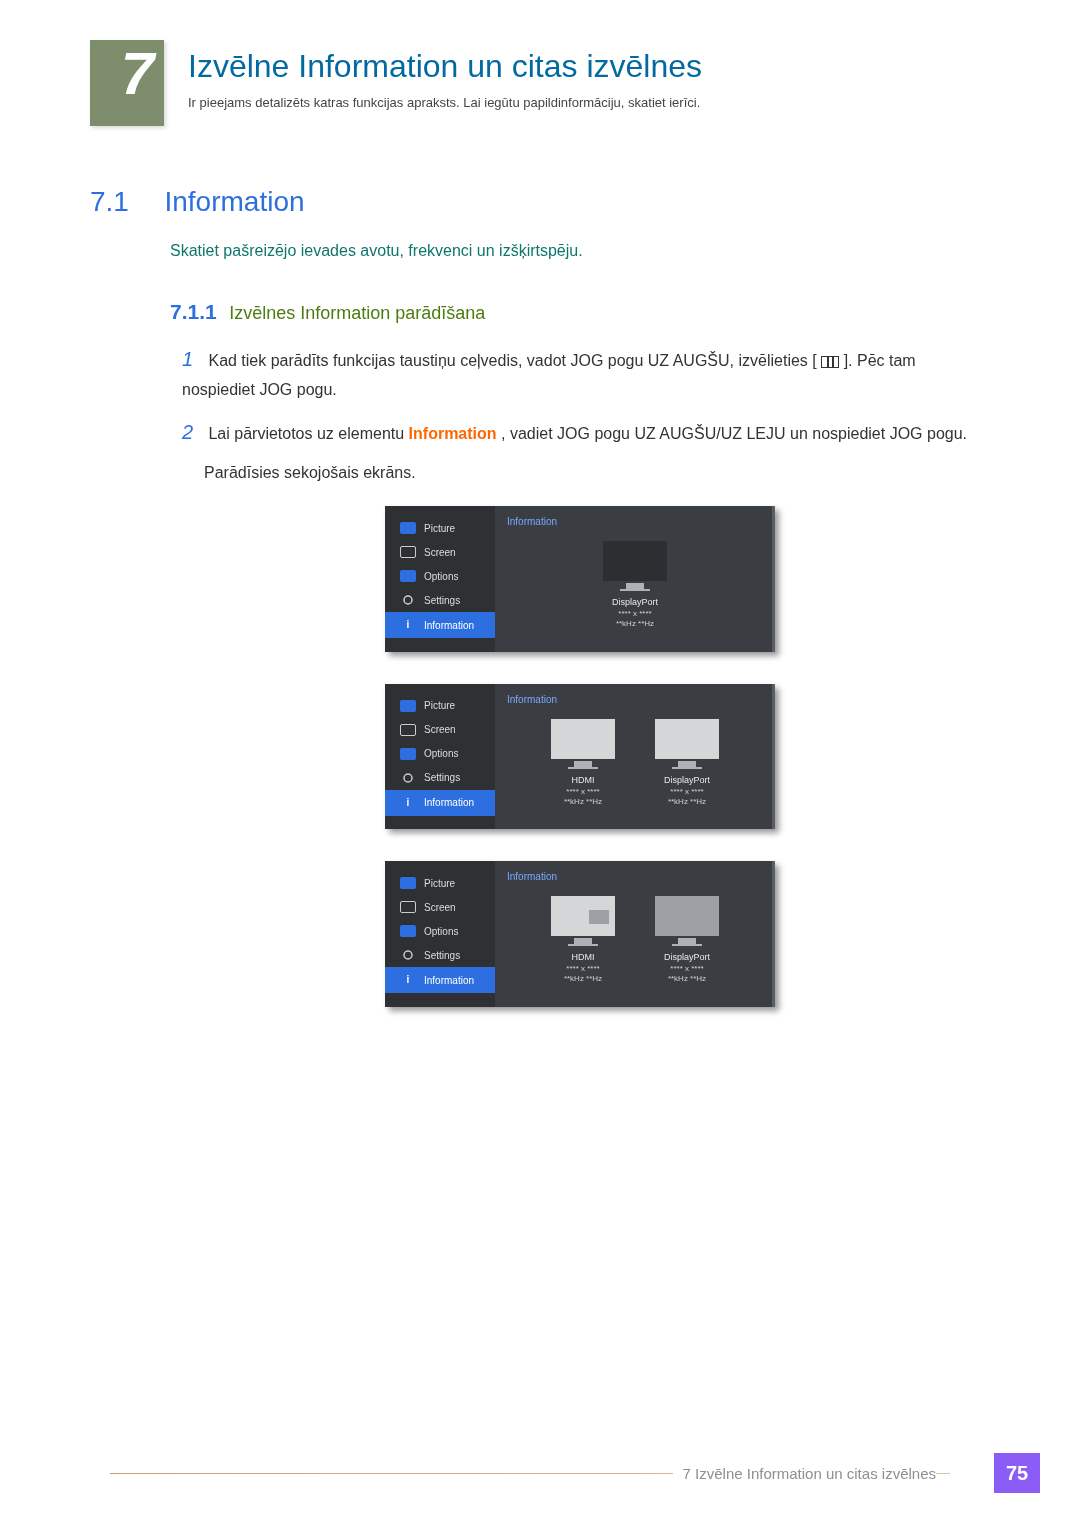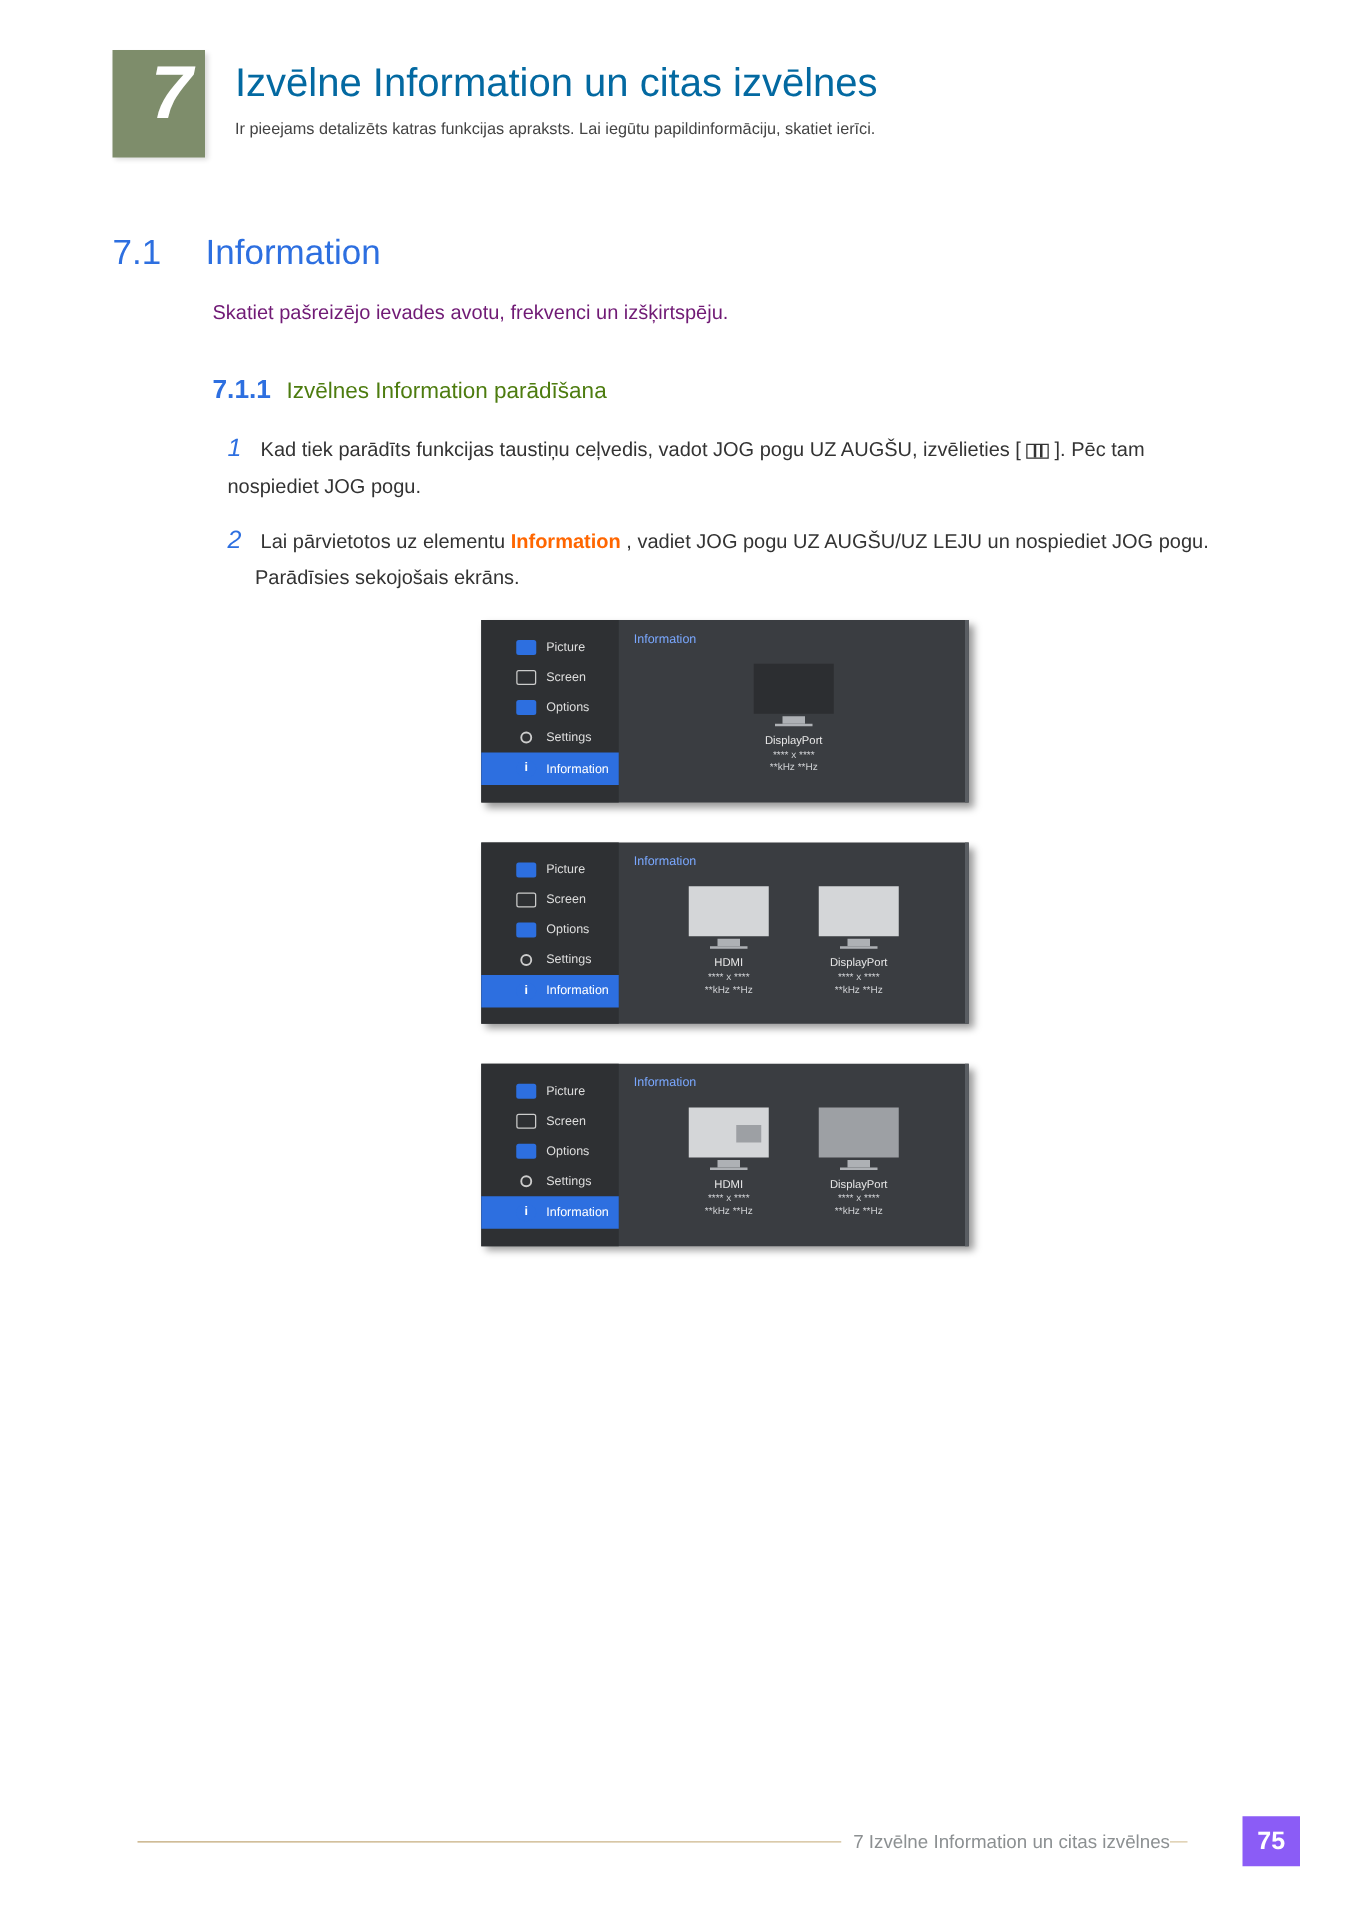--- a/index.html
+++ b/index.html
@@ -51,7 +51,7 @@
   .section-block { margin-left: 0; margin-top: 60px; }
   .sec-num { color:#2d6fe0; font-size:28px; display:inline-block; width:70px;}
   .sec-title { color:#2d6fe0; font-size:28px; }
-  .sec-body { margin-left: 80px; margin-top: 24px; font-size:16px; color:#701a75; }
+  .sec-body { margin-left: 80px; margin-top: 24px; font-size:16px; color:#0f766e; }
   .subsec { margin-top: 40px; margin-left: 80px; }
   .subsec-num { color:#2d6fe0; font-size:21px; font-weight:700; margin-right:8px;}
   .subsec-title { color:#4d7c0f; font-size:18px; font-weight:400;}

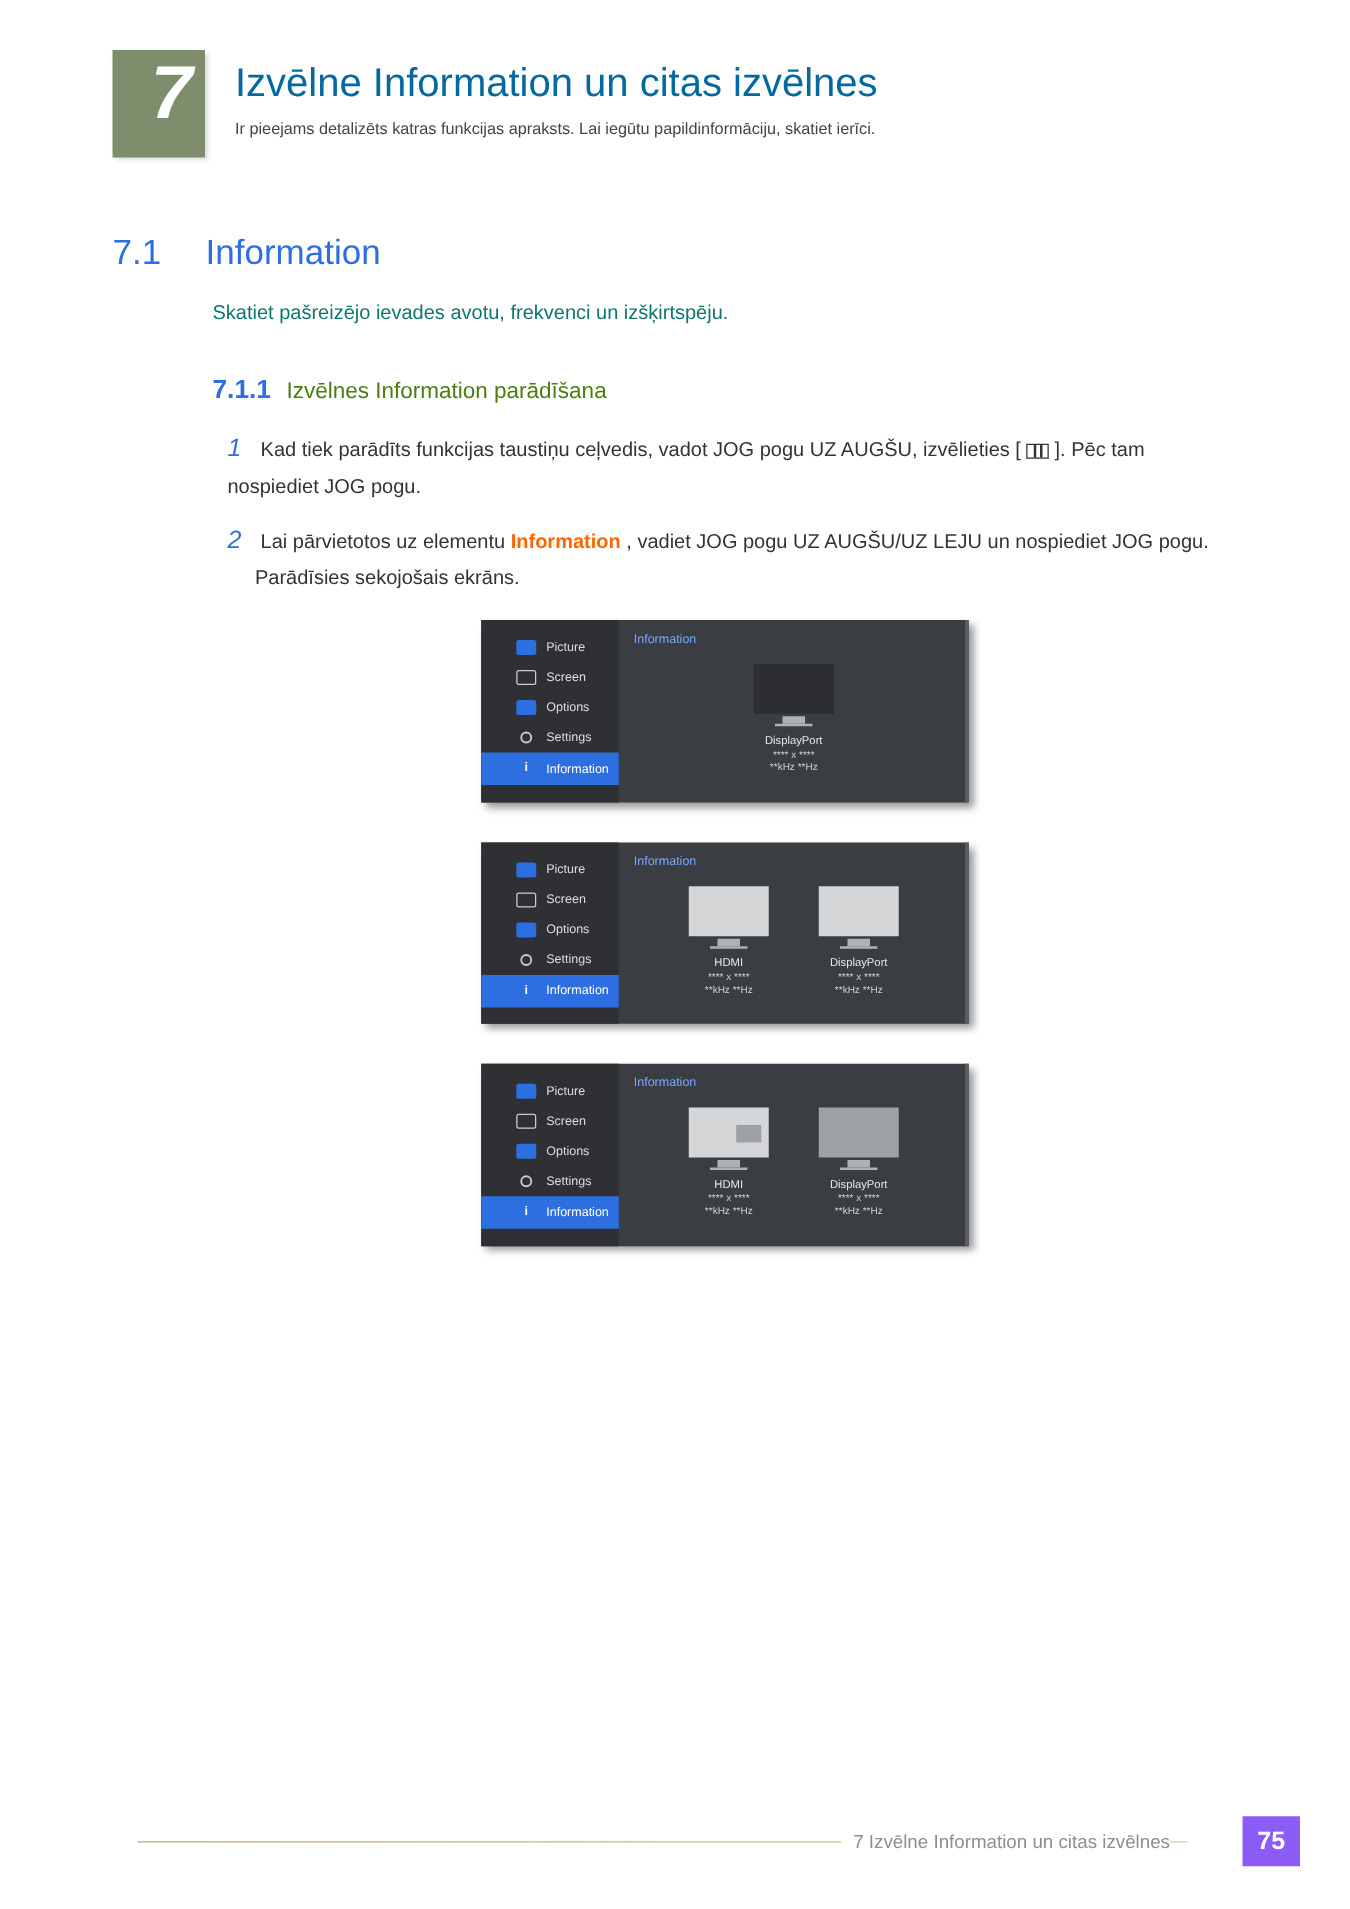--- a/index.html
+++ b/index.html
@@ -166,7 +166,7 @@
         <span class="step-text">Lai pārvietotos uz elementu </span>
         <span class="inf-word">Information</span>
         <span class="step-text">, vadiet JOG pogu UZ AUGŠU/UZ LEJU un nospiediet JOG pogu.</span>
-        <div style="margin-left:22px;">Parādīsies sekojošais ekrāns.</div>
+        <div style="margin-top:10px; margin-left:22px;">Parādīsies sekojošais ekrāns.</div>
       </div>
     </div>
 

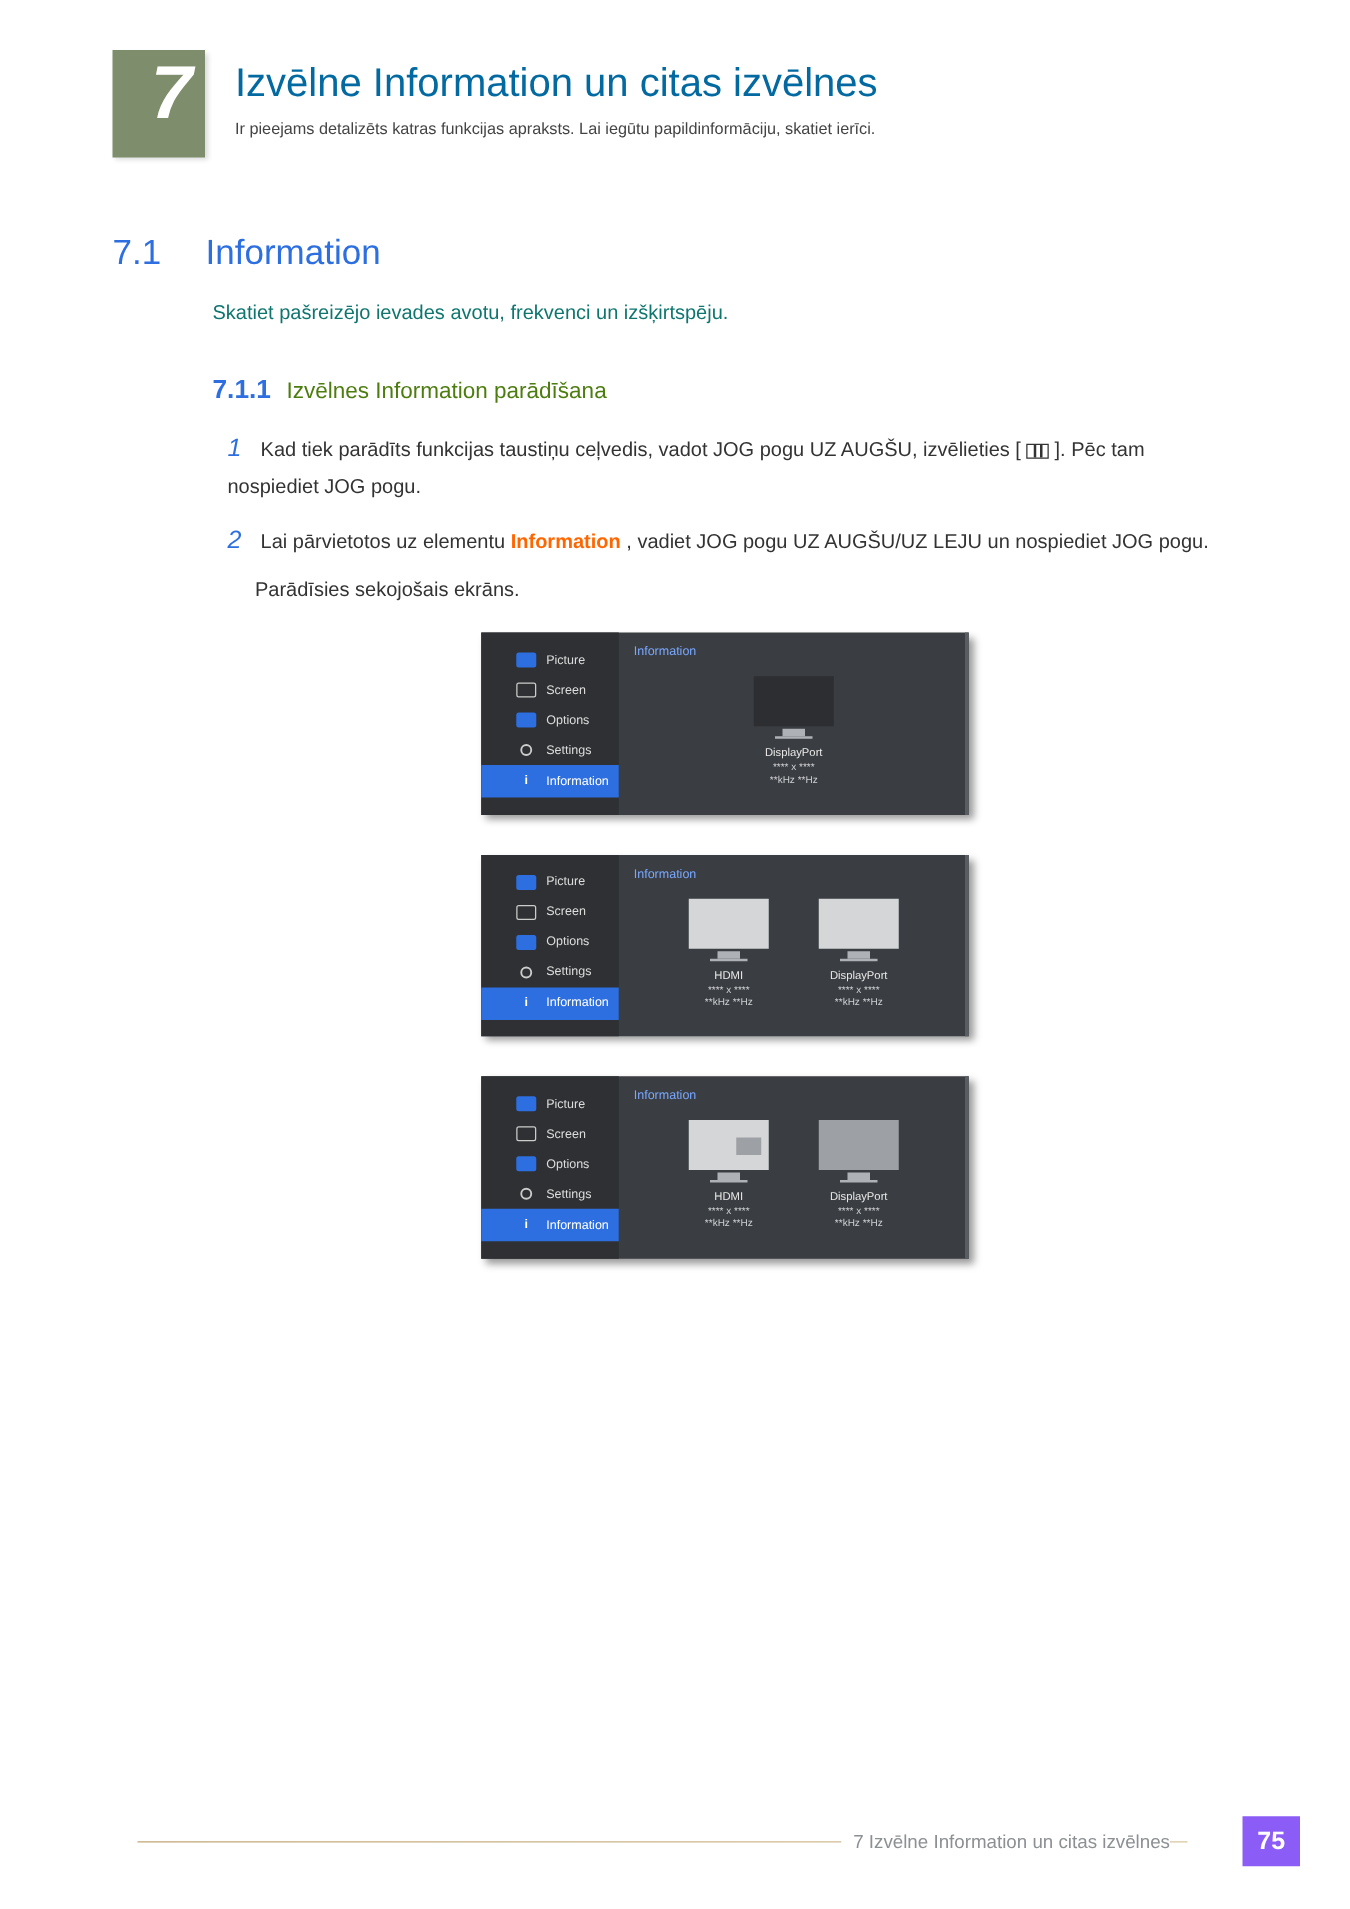--- a/index.html
+++ b/index.html
@@ -86,7 +86,7 @@
   .osd-item {
     display:flex; align-items:center; gap:8px;
     color:#ddd; font-size:10px;
-    padding: 6px 28px;
+    padding: 6px 15px;
   }
   .osd-item.sel { background:#2d6fe0; color:#fff;}
   .osd-item.sel .oi-label{ color:#fff;}

